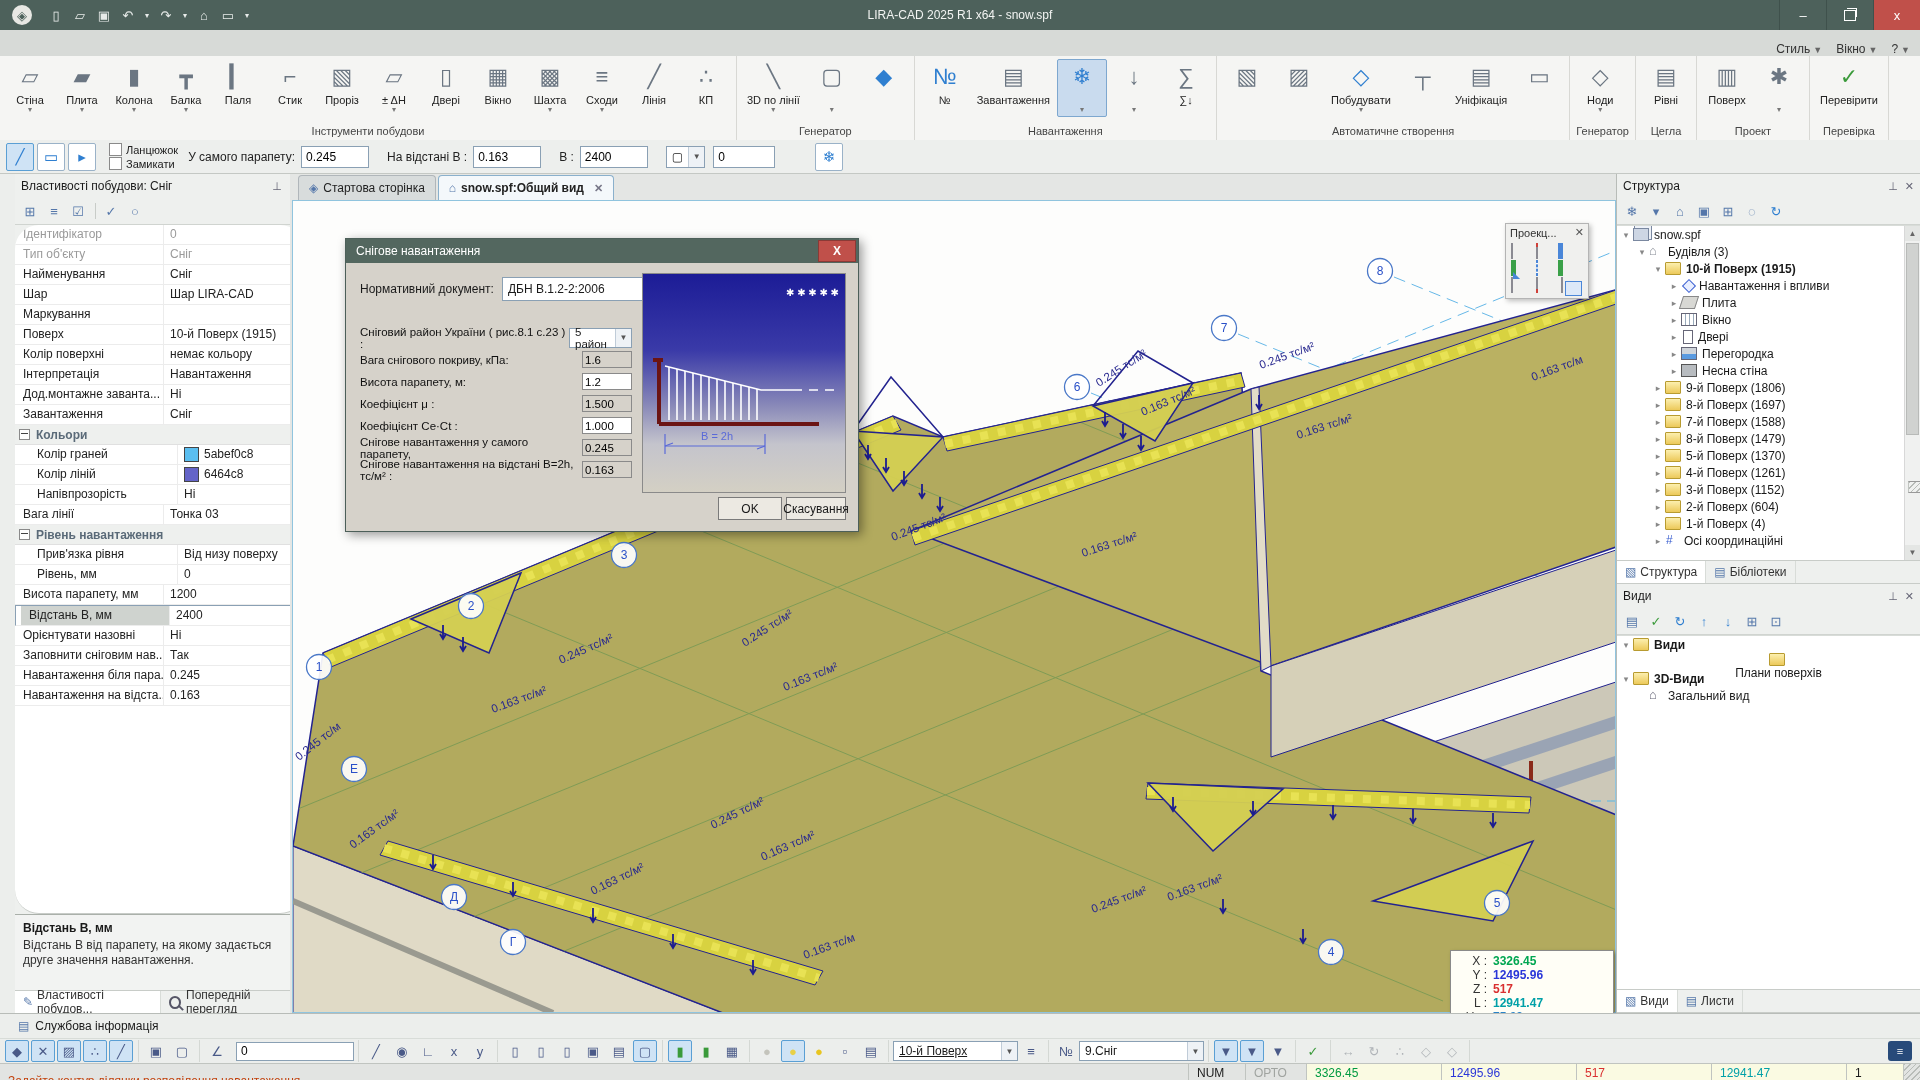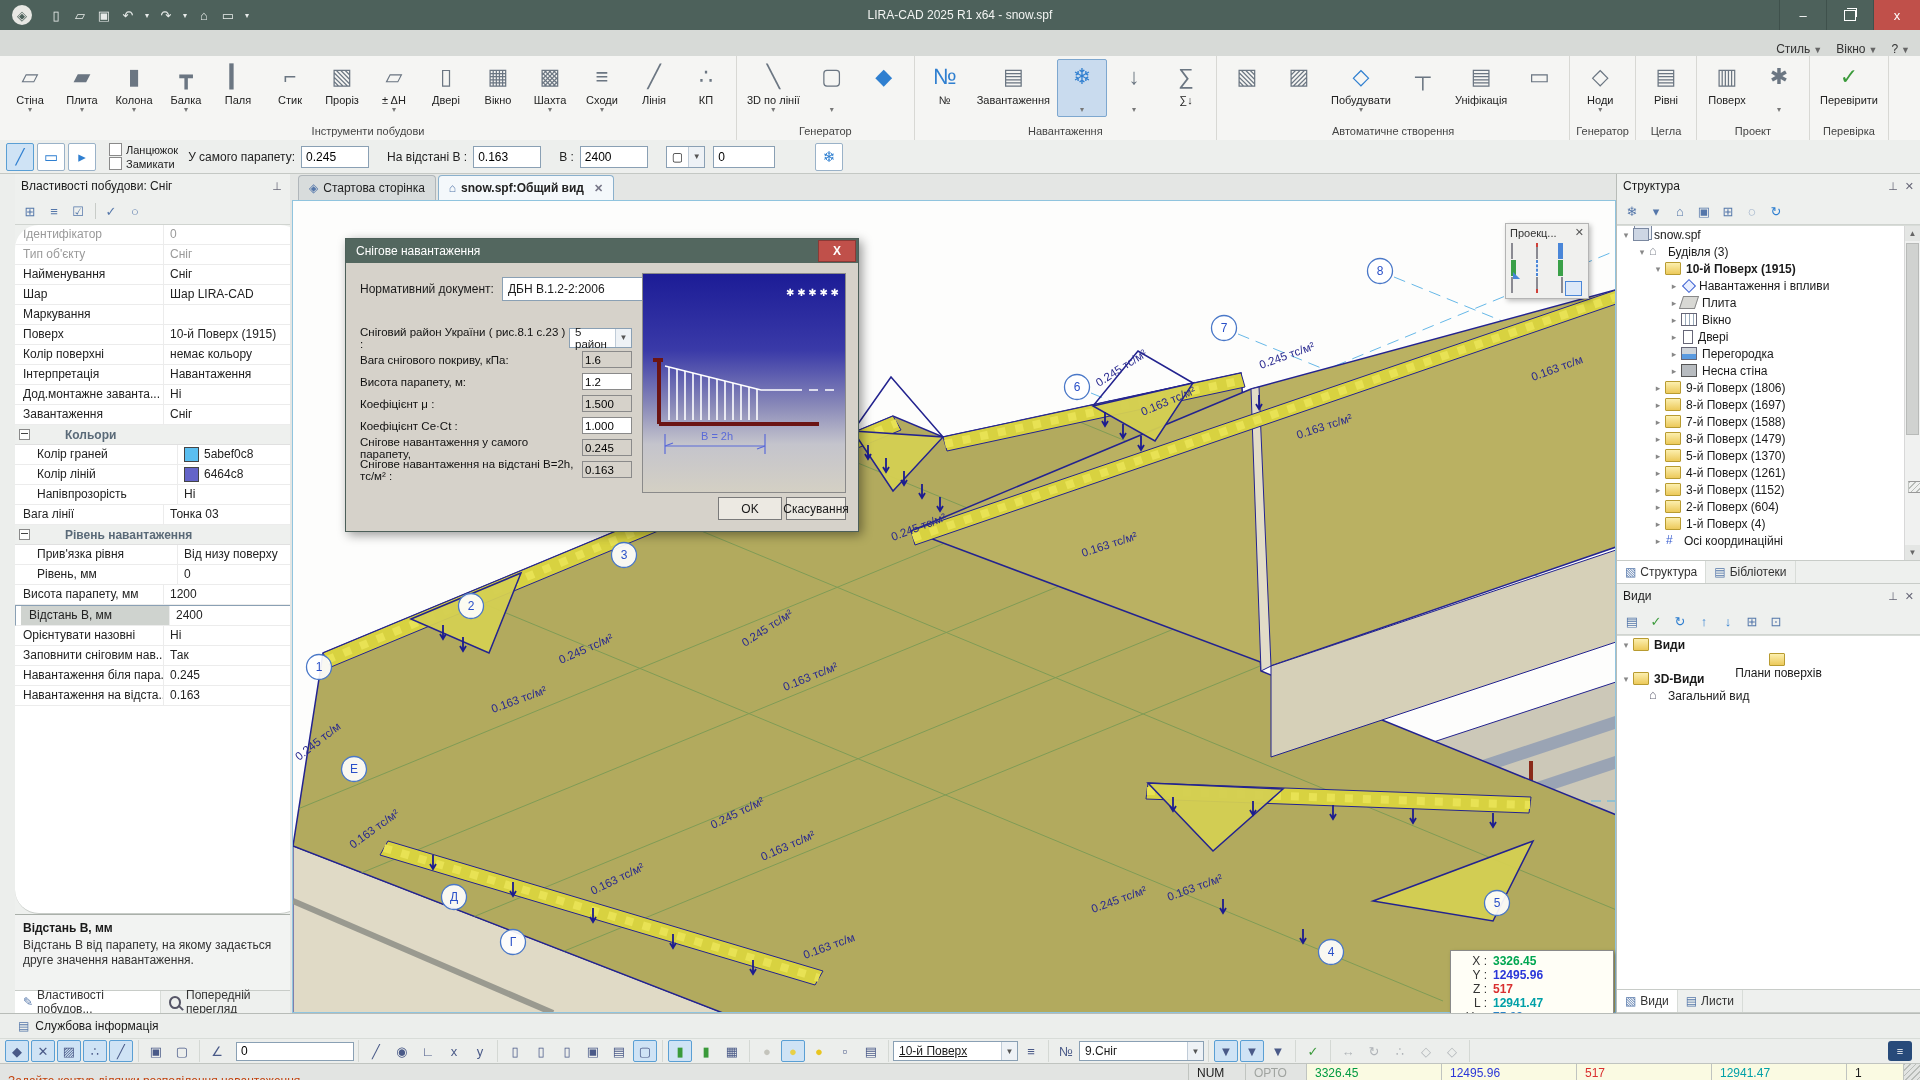--- a/index.html
+++ b/index.html
@@ -68,7 +68,7 @@
   .pvalue{flex:1;padding-left:6px;white-space:nowrap;overflow:hidden;color:#222;display:flex;align-items:center;}
   .prow.gray .plabel,.prow.gray .pvalue{color:#9a9a9a;}
   .prow.sel .plabel{background:#cfd3cf;}
-  .pgroup{display:flex;align-items:center;height:19px;background:#eef0ee;border-bottom:1px solid #e0e0e0;font-weight:bold;color:#5a6a78;font-size:12px;gap:29px;}
+  .pgroup{display:flex;align-items:center;height:19px;background:#eef0ee;border-bottom:1px solid #e0e0e0;font-weight:bold;color:#5a6a78;font-size:12px;}
   .minusbox{width:9px;height:9px;border:1px solid #8a8a8a;margin:0 6px 0 4px;position:relative;background:#fff;}
   .minusbox::after{content:"";position:absolute;left:1px;right:1px;top:3px;height:1px;background:#444;}
   .swatch{width:13px;height:13px;border:1px solid #444;margin-right:5px;display:inline-block;}

